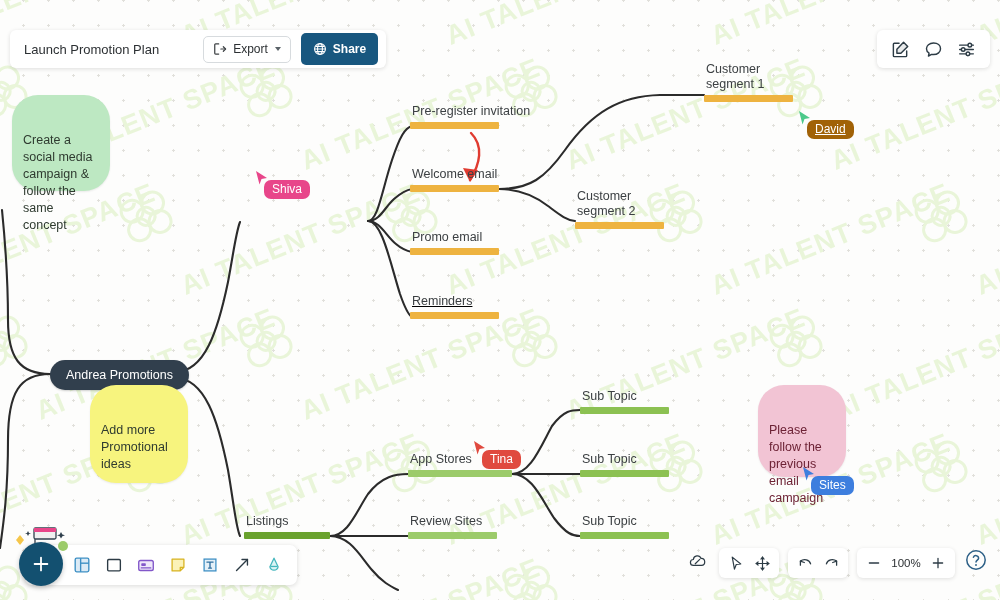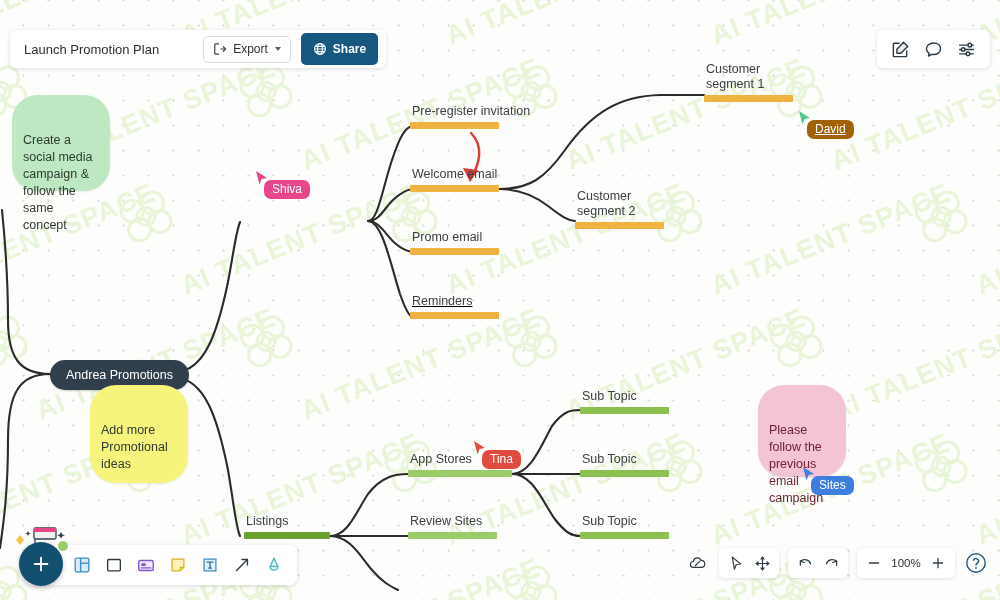--- a/index.html
+++ b/index.html
@@ -160,7 +160,7 @@
   
   .bottomright {
     position: absolute; right: 12px; bottom: 22px; z-index: 10;
-    display: flex; align-items: center; gap: 9px;
+    display: flex; align-items: flex-start; gap: 9px;
   }
   .br-group {
     display: flex; align-items: center; gap: 4px;

